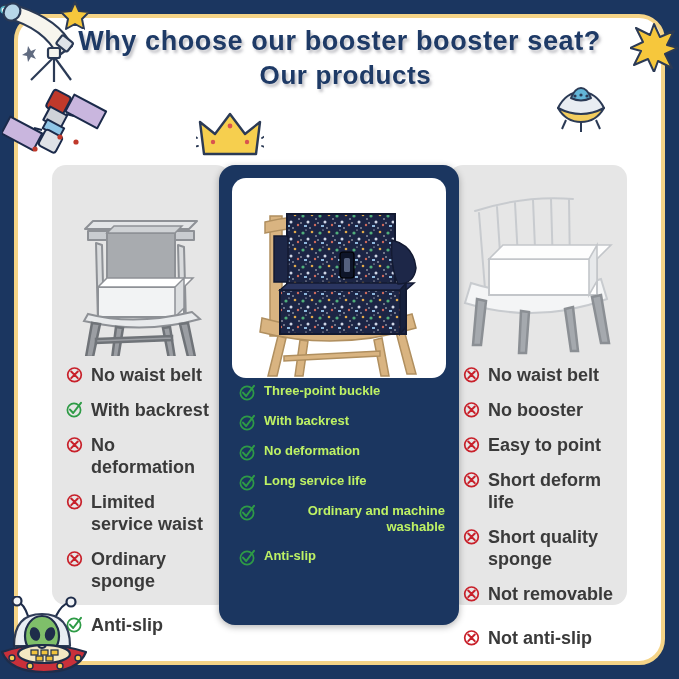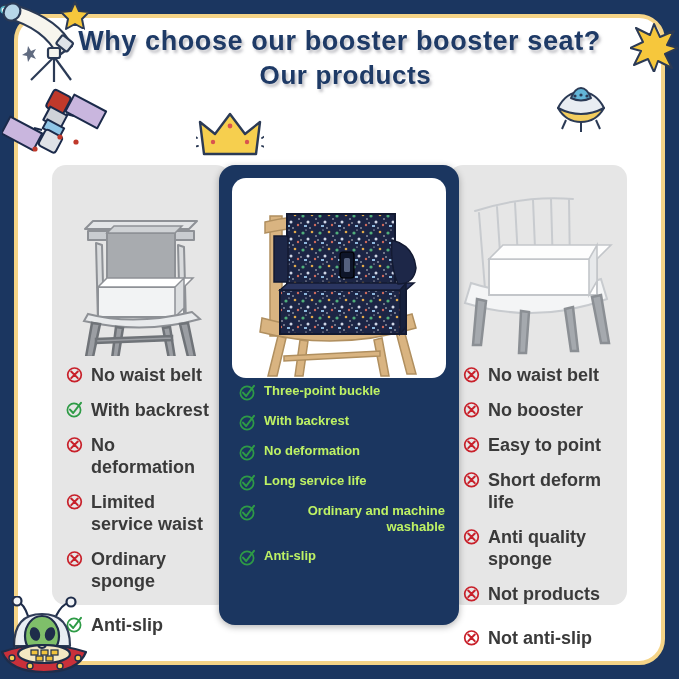--- a/index.html
+++ b/index.html
@@ -349,7 +349,7 @@
               <circle cx="8.5" cy="8.8" r="6.8" fill="none" stroke="#c8202a" stroke-width="1.7"></circle>
               <path d="M5.2 5.5 L11.8 12.1 M11.8 5.5 L5.2 12.1" stroke="#c8202a" stroke-width="2" stroke-linecap="round"></path>
             </svg></span>
-          <span class="feat-txt">Anti quality sponge</span>
+          <span class="feat-txt">Short quality sponge</span>
         </div>
         <div class="feat">
           <span class="feat-ico"><svg viewBox="0 0 17 17" width="17" height="17">

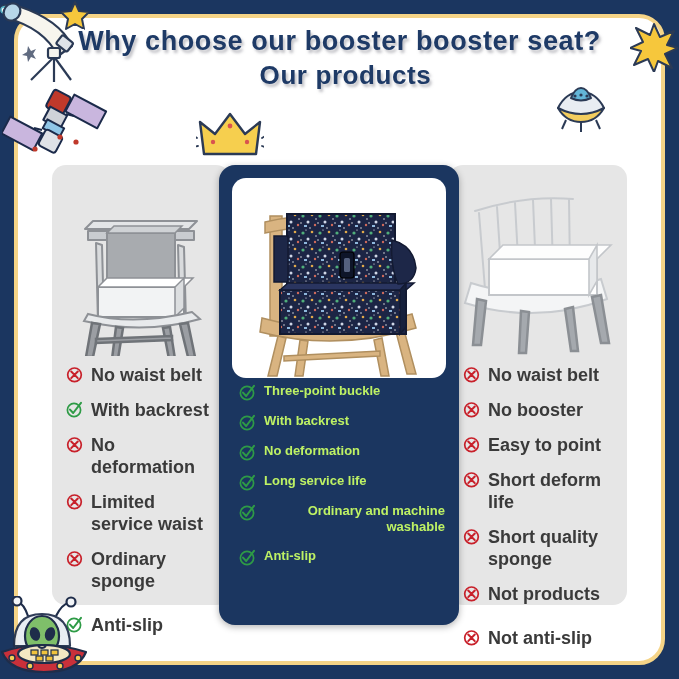--- a/index.html
+++ b/index.html
@@ -356,7 +356,7 @@
               <circle cx="8.5" cy="8.8" r="6.8" fill="none" stroke="#c8202a" stroke-width="1.7"></circle>
               <path d="M5.2 5.5 L11.8 12.1 M11.8 5.5 L5.2 12.1" stroke="#c8202a" stroke-width="2" stroke-linecap="round"></path>
             </svg></span>
-          <span class="feat-txt">Not products</span>
+          <span class="feat-txt">Not removable</span>
         </div>
         <div class="feat gap-top">
           <span class="feat-ico"><svg viewBox="0 0 17 17" width="17" height="17">

